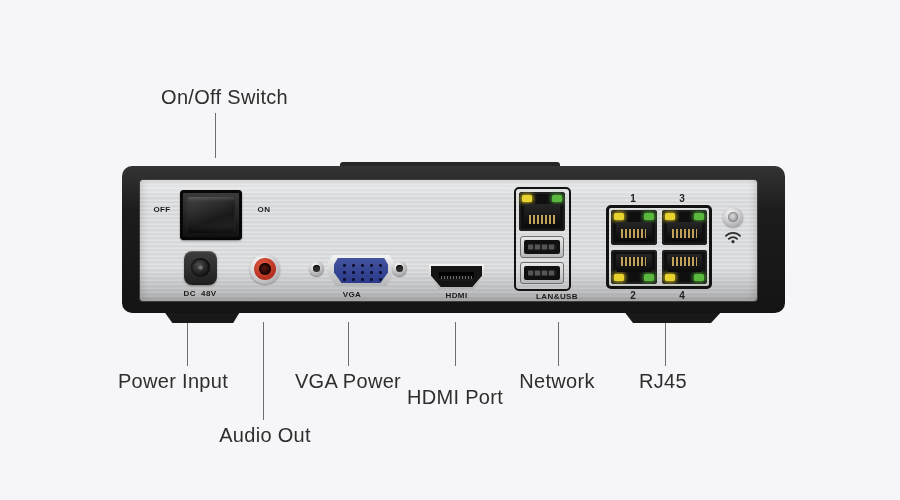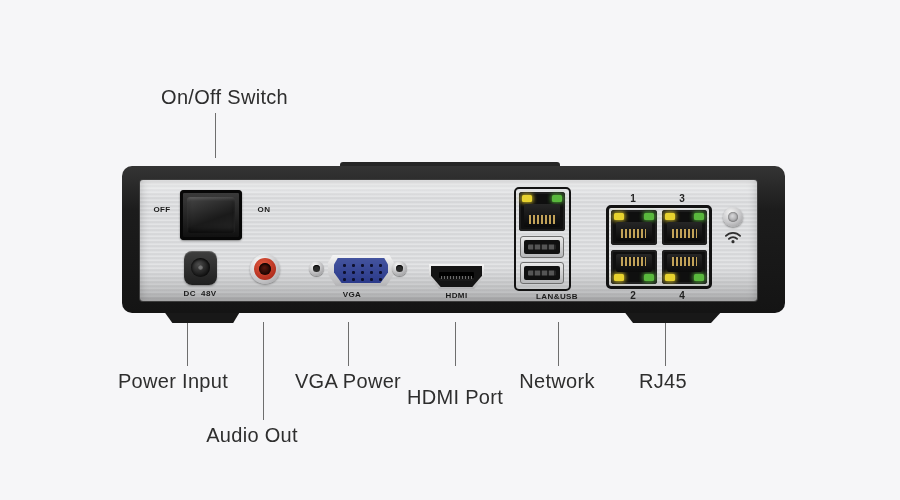--- a/index.html
+++ b/index.html
@@ -305,7 +305,7 @@
   </div>
   <div>
     <div class="cline" style="left:263px; top:322px; height:98px;"></div>
-    <div class="clabel" style="left:162px; top:423px;">Audio Out</div>
+    <div class="clabel" style="left:175px; top:423px;">Audio Out</div>
   </div>
   <div>
     <div class="cline" style="left:348px; top:322px; height:44px;"></div>

